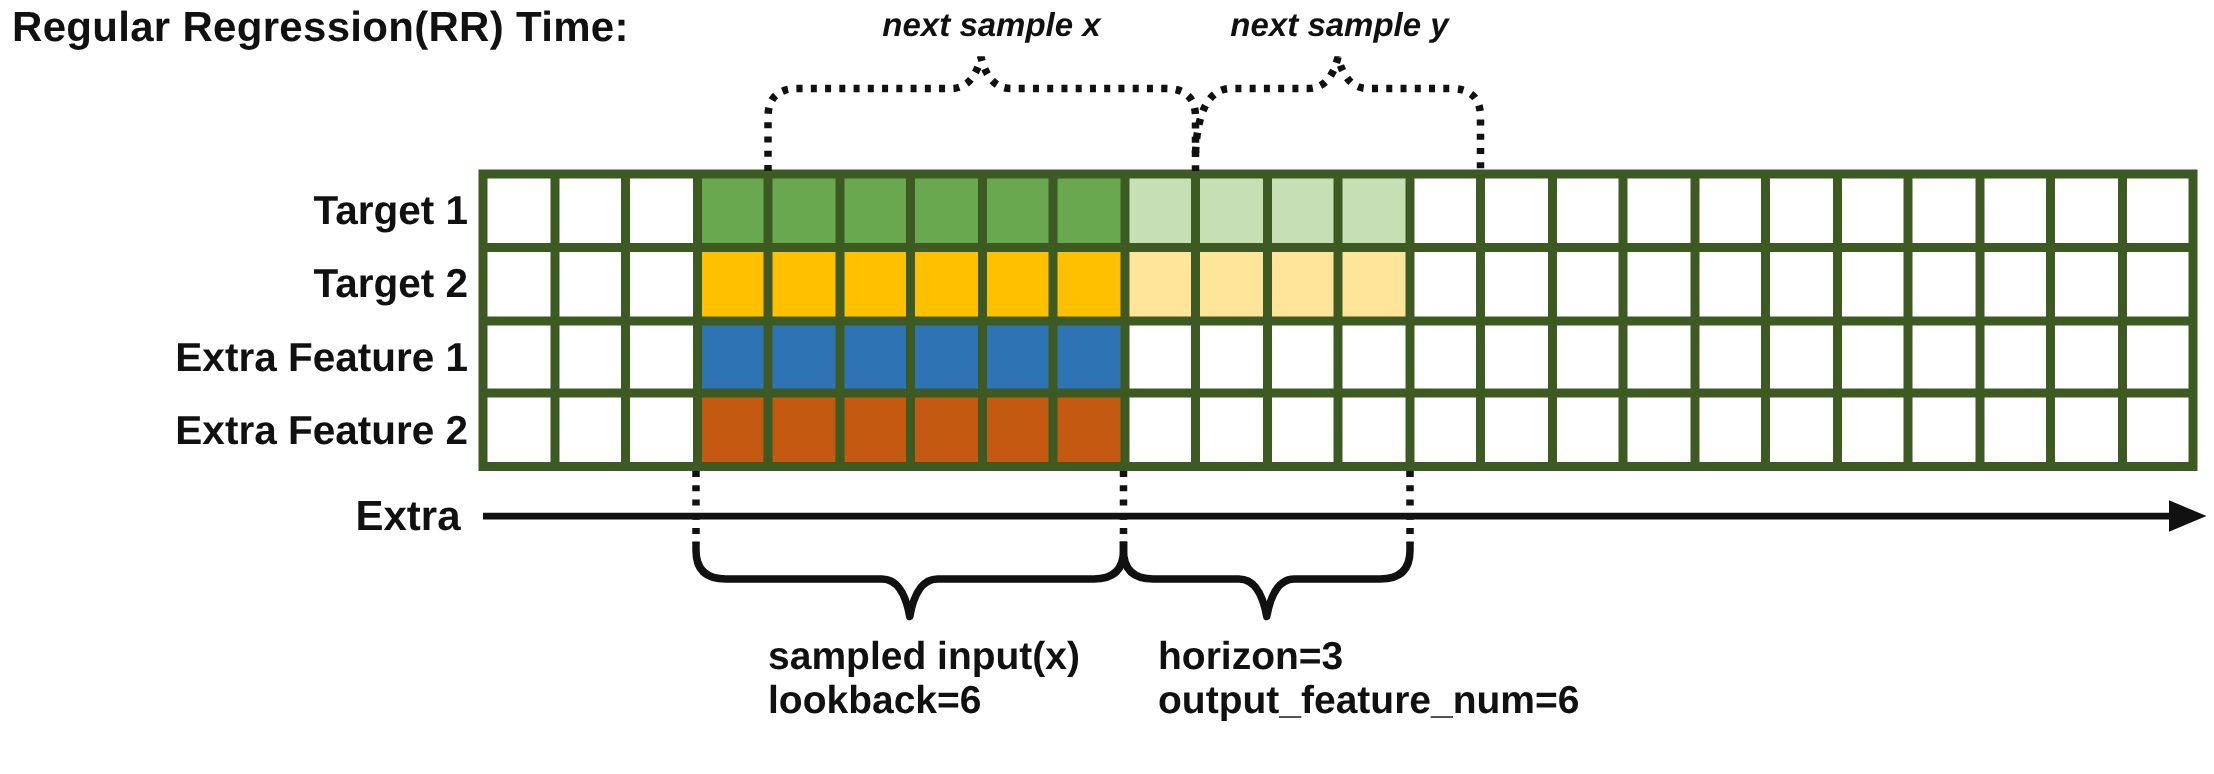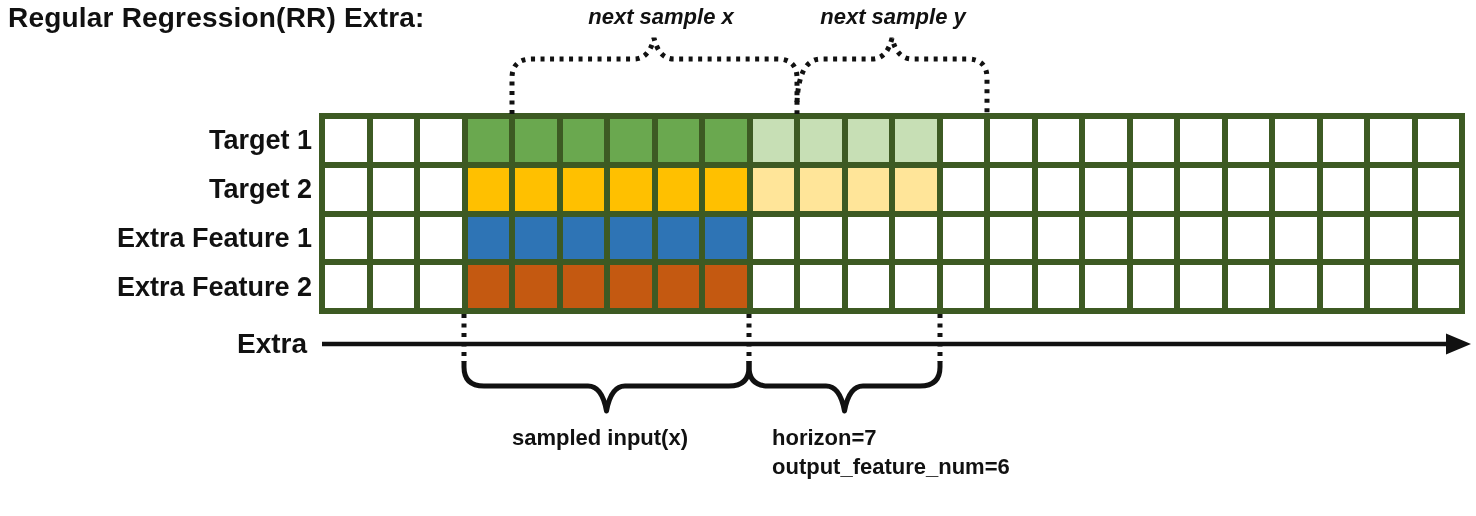--- a/index.html
+++ b/index.html
@@ -42,7 +42,7 @@
 
 <div id="canvas">
 
-  <div class="title">Regular Regression(RR) Extra:</div>
+  <div class="title">Regular Regression(RR) Time:</div>
 
   <div class="row-label" style="top:123px">Target 1</div>
   <div class="row-label" style="top:172px">Target 2</div>

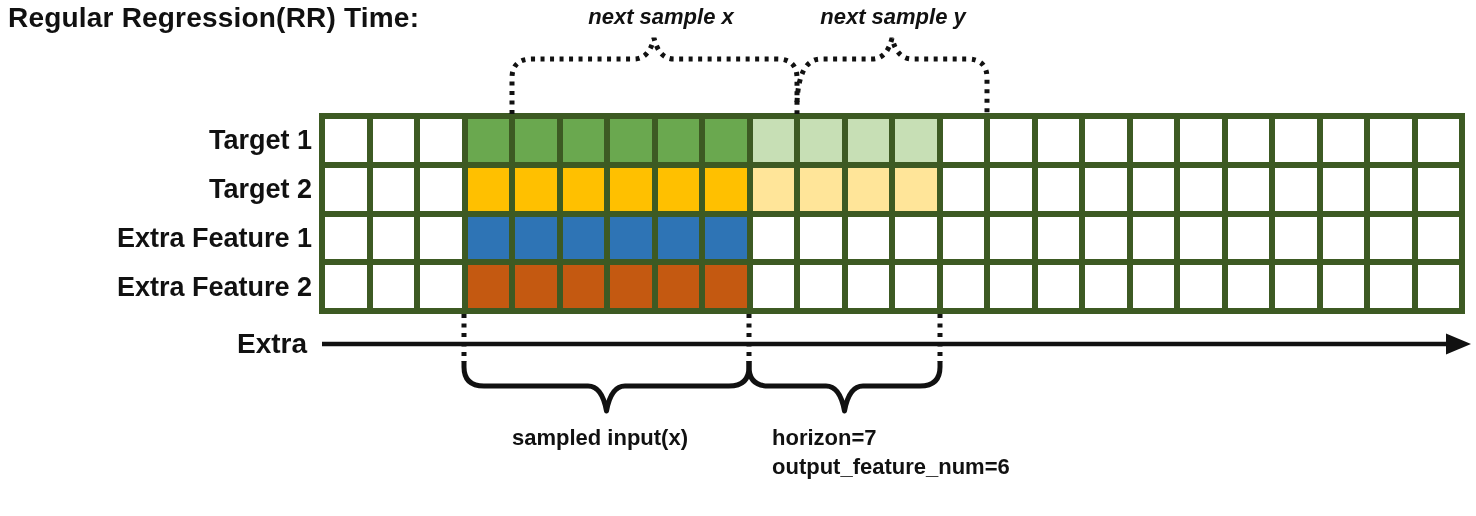--- a/index.html
+++ b/index.html
@@ -32,7 +32,7 @@
     font-size:28px;font-weight:bold;
   }
   .param-block{
-    position:absolute;top:423px;font-size:22px;font-weight:600;
+    position:absolute;top:423px;font-size:26px;font-weight:600;
     line-height:29px;white-space:nowrap;
   }
   .param-block div{white-space:nowrap;}

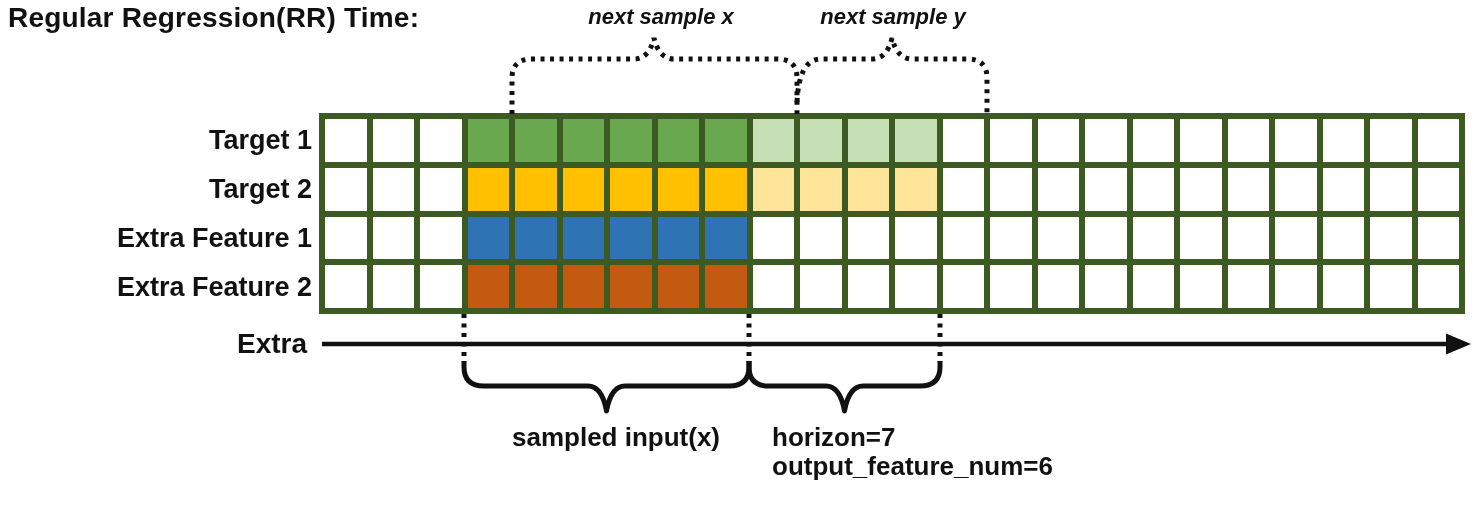--- a/index.html
+++ b/index.html
@@ -175,7 +175,7 @@
     <div>sampled input(x)</div>
   </div>
   <div class="param-block" style="left:772px">
-    <div>horizon=7</div>
+    <div>horizon=3</div>
     <div>output_feature_num=6</div>
   </div>
 

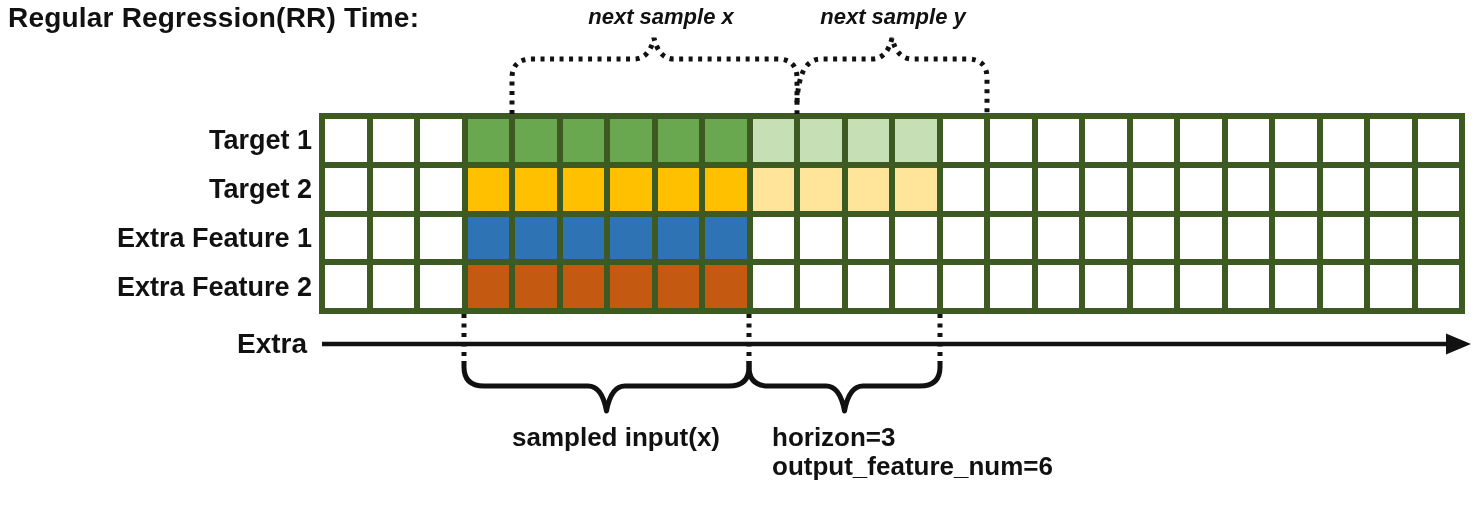--- a/index.html
+++ b/index.html
@@ -173,6 +173,7 @@
 
   <div class="param-block" style="left:512px">
     <div>sampled input(x)</div>
+    <div>lookback=6</div>
   </div>
   <div class="param-block" style="left:772px">
     <div>horizon=3</div>

